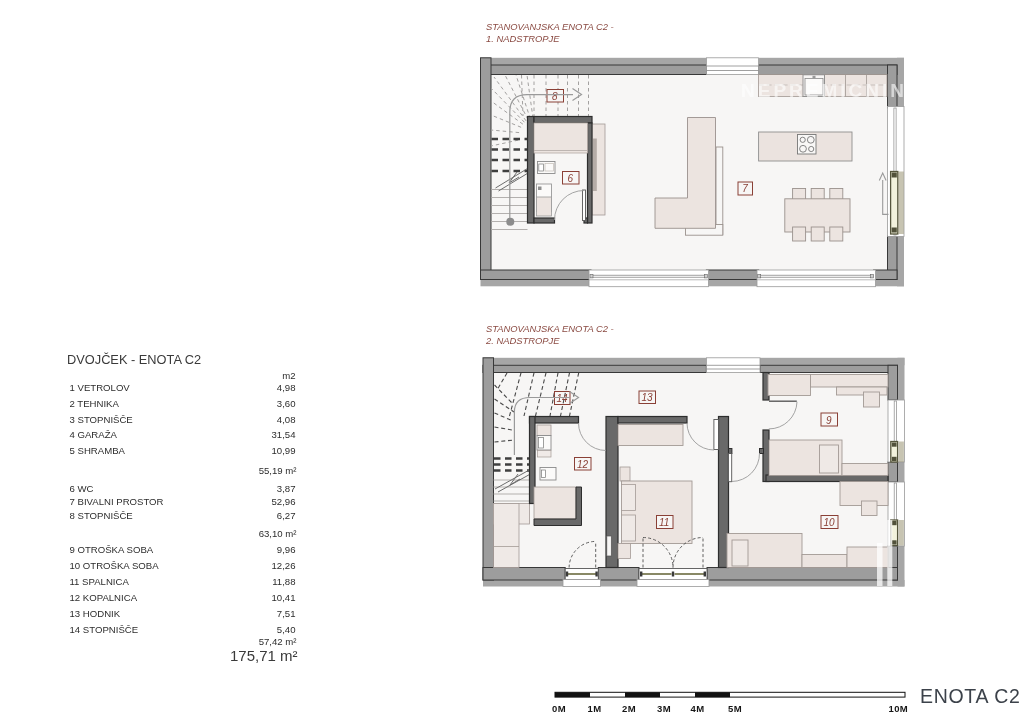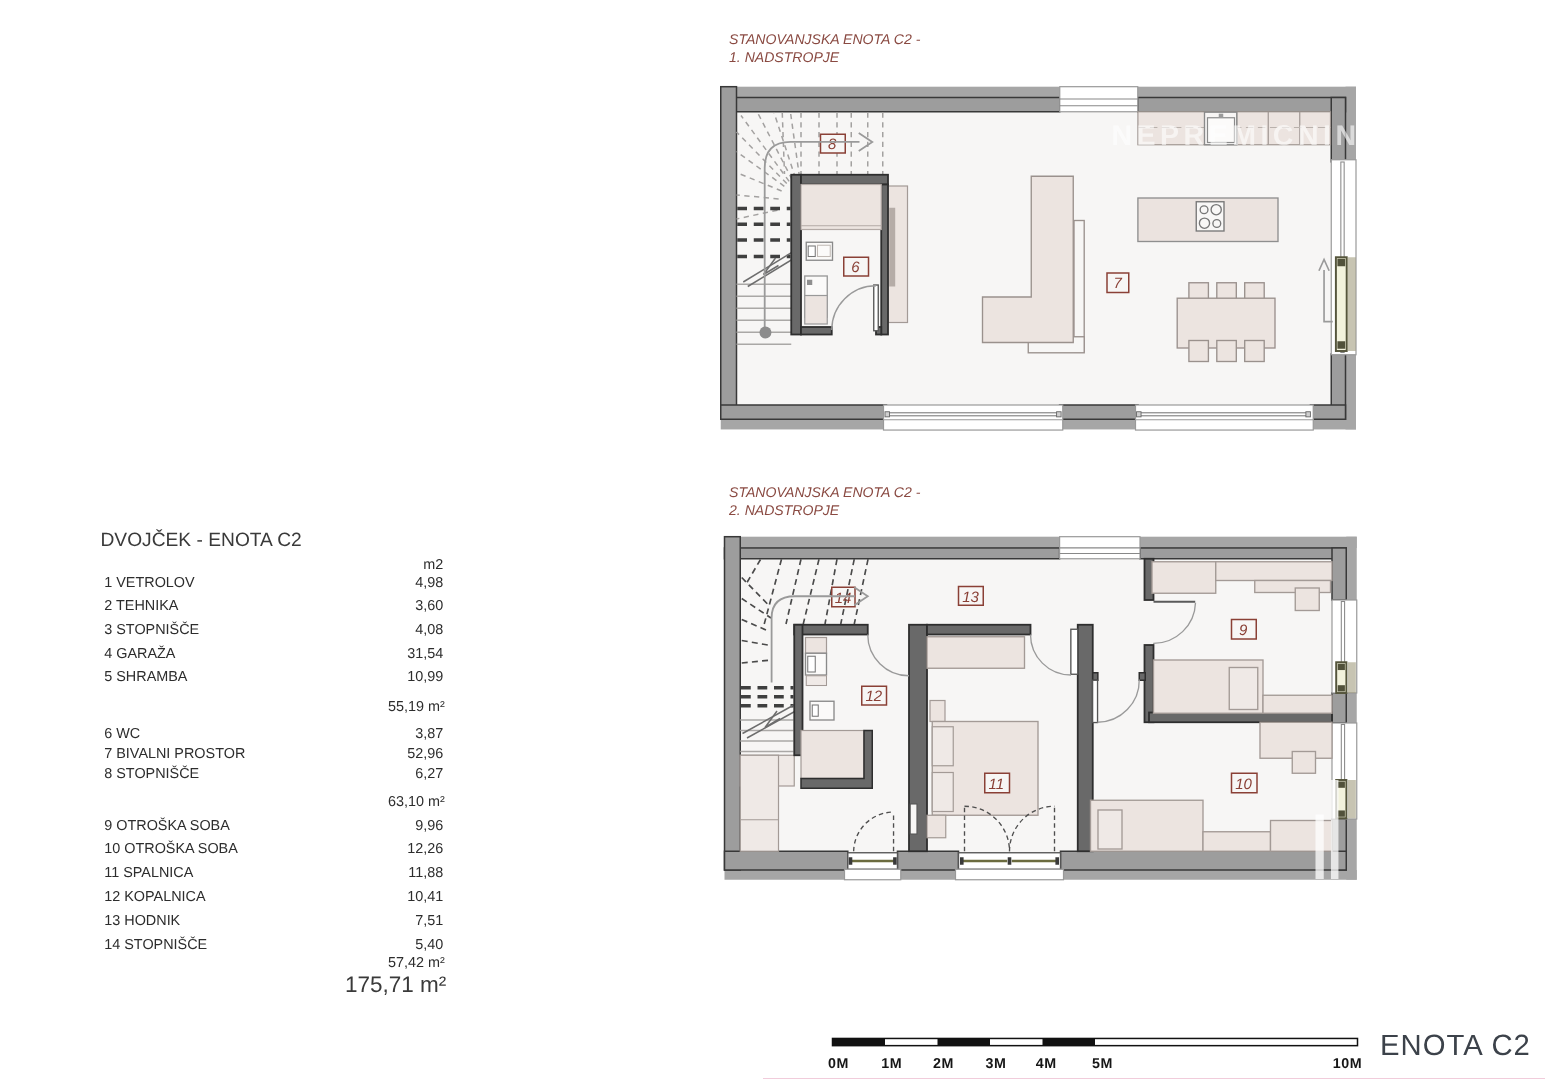--- a/index.html
+++ b/index.html
@@ -3,7 +3,7 @@
 <meta charset="utf-8">
 <style>
   html,body{margin:0;padding:0;background:#ffffff;}
-  #page{position:relative;width:1030px;height:719px;background:#be185d;overflow:hidden;
+  #page{position:relative;width:1030px;height:719px;background:#4d7c0f;overflow:hidden;
         font-family:"Liberation Sans", sans-serif;}
   svg{position:absolute;left:0;top:0;}
   .t1{font:italic 9.4px "Liberation Sans",sans-serif;fill:#8a4a42;}

